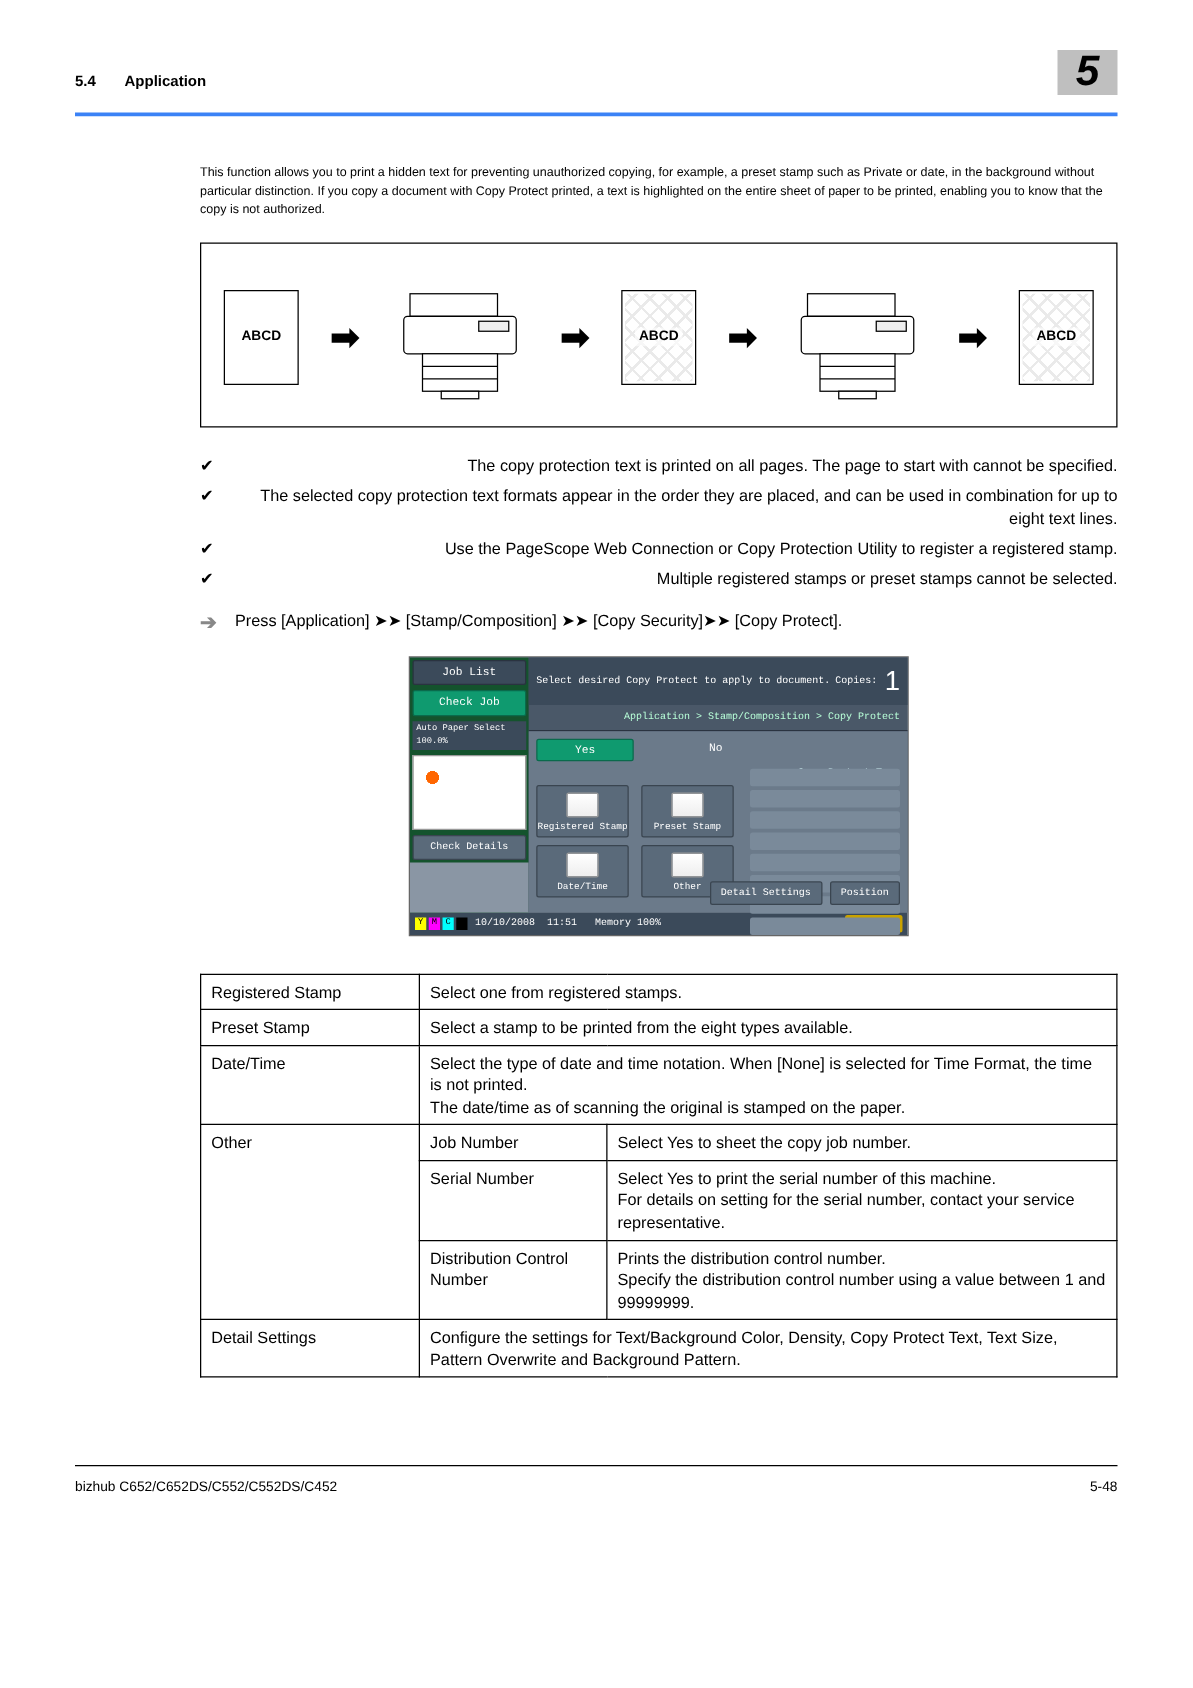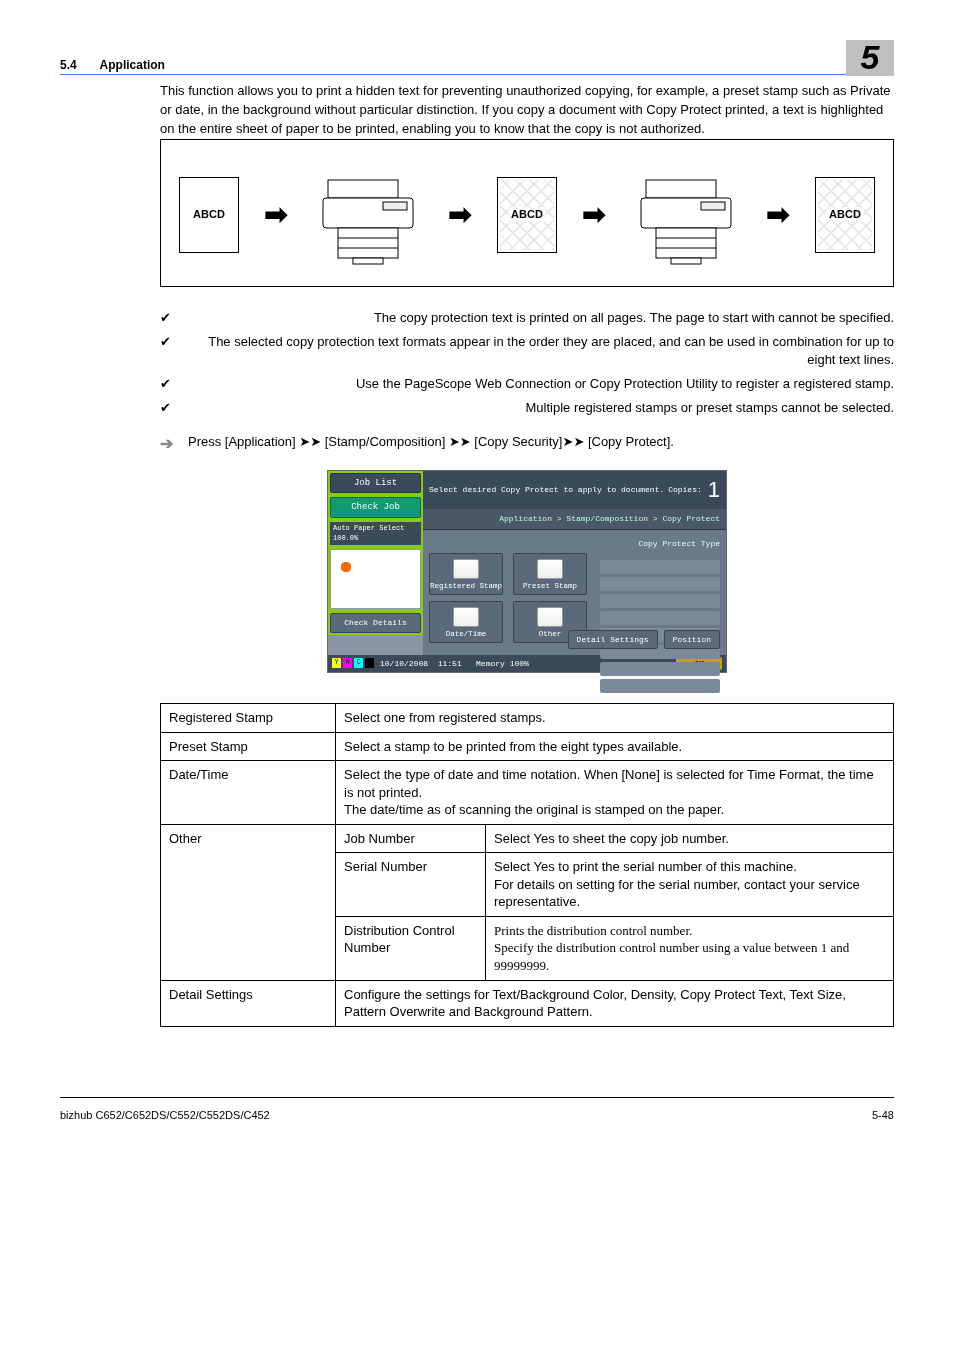--- a/index.html
+++ b/index.html
@@ -16,9 +16,9 @@
   .header-row {
     display: flex;
     align-items: flex-end;
-    border-bottom: 1px solid #3b82f6;
-    padding-bottom: 0;
-    margin-bottom: 7px;
+    border-bottom: 3px solid #3b82f6;
+    padding-bottom: 16px;
+    margin-bottom: 39px;
   }
   .header-left { font-size: 12px; font-weight: bold; }
   .header-left .secnum { margin-right: 20px; }

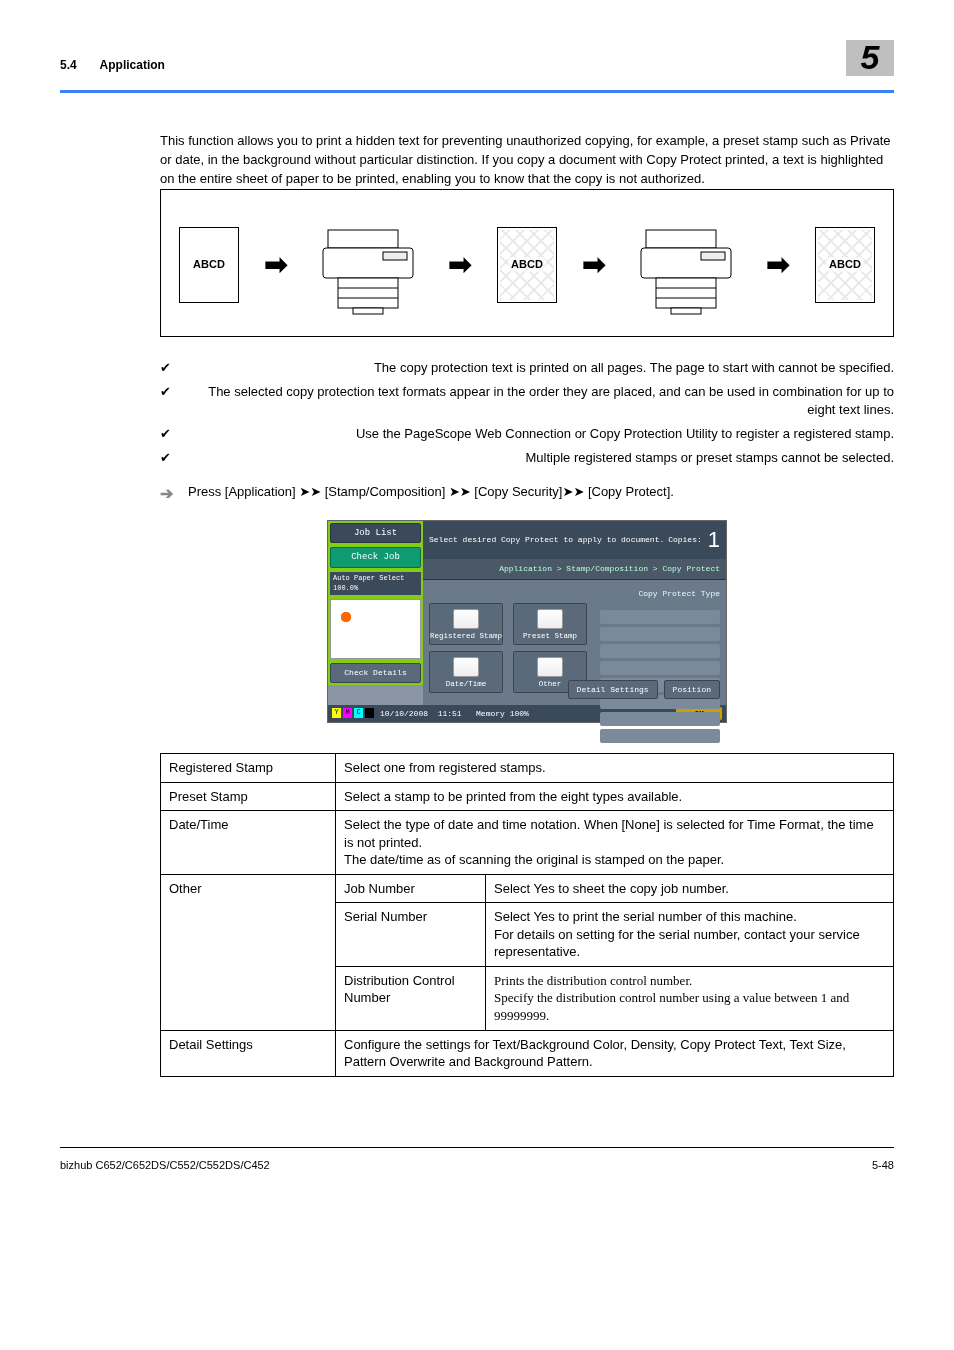--- a/index.html
+++ b/index.html
@@ -37,7 +37,7 @@
   }
   .content { margin-left: 100px; }
   h2.feature-title { font-size: 19px; font-weight: bold; margin-bottom: 12px; }
-  p.intro { font-size: 13px; line-height: 1.45; }
+  p.intro { font-size: 10px; margin-bottom: 18px; line-height: 1.45; }
 
   
   .diagram-box {

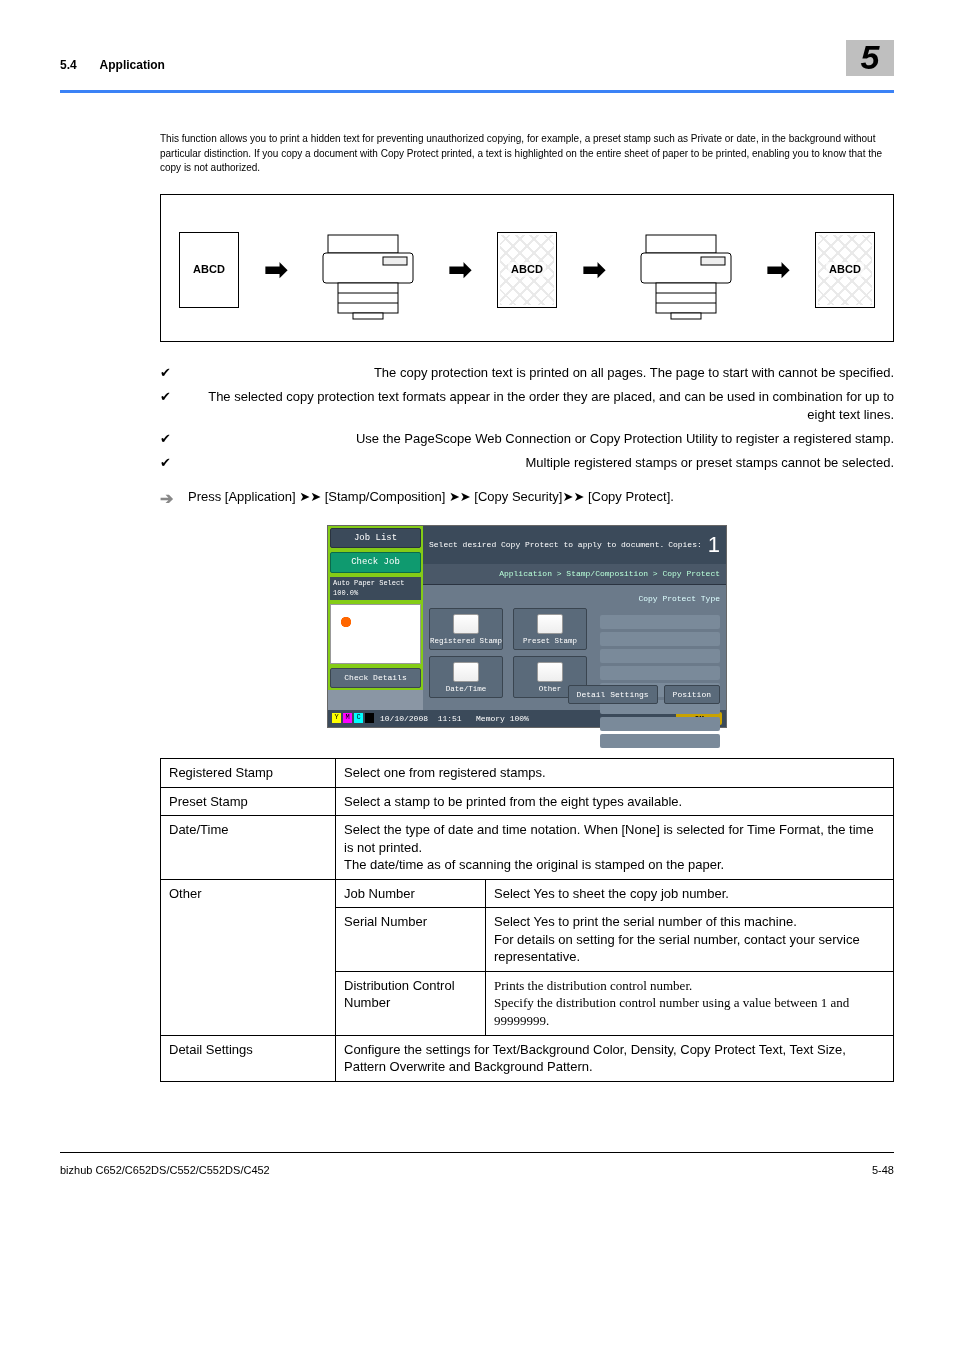--- a/index.html
+++ b/index.html
@@ -111,7 +111,7 @@
   .sm-top { display: flex; background: #3b4a5a; }
   .sm-left {
     width: 95px;
-    background: #84cc16;
+    background: #14532d;
     display: flex; flex-direction: column;
   }
   .sm-joblist { background: #3b4a5a; color: #fff; text-align: center; padding: 3px 2px; border: 1px solid #2a3340; margin: 2px; border-radius: 2px; }

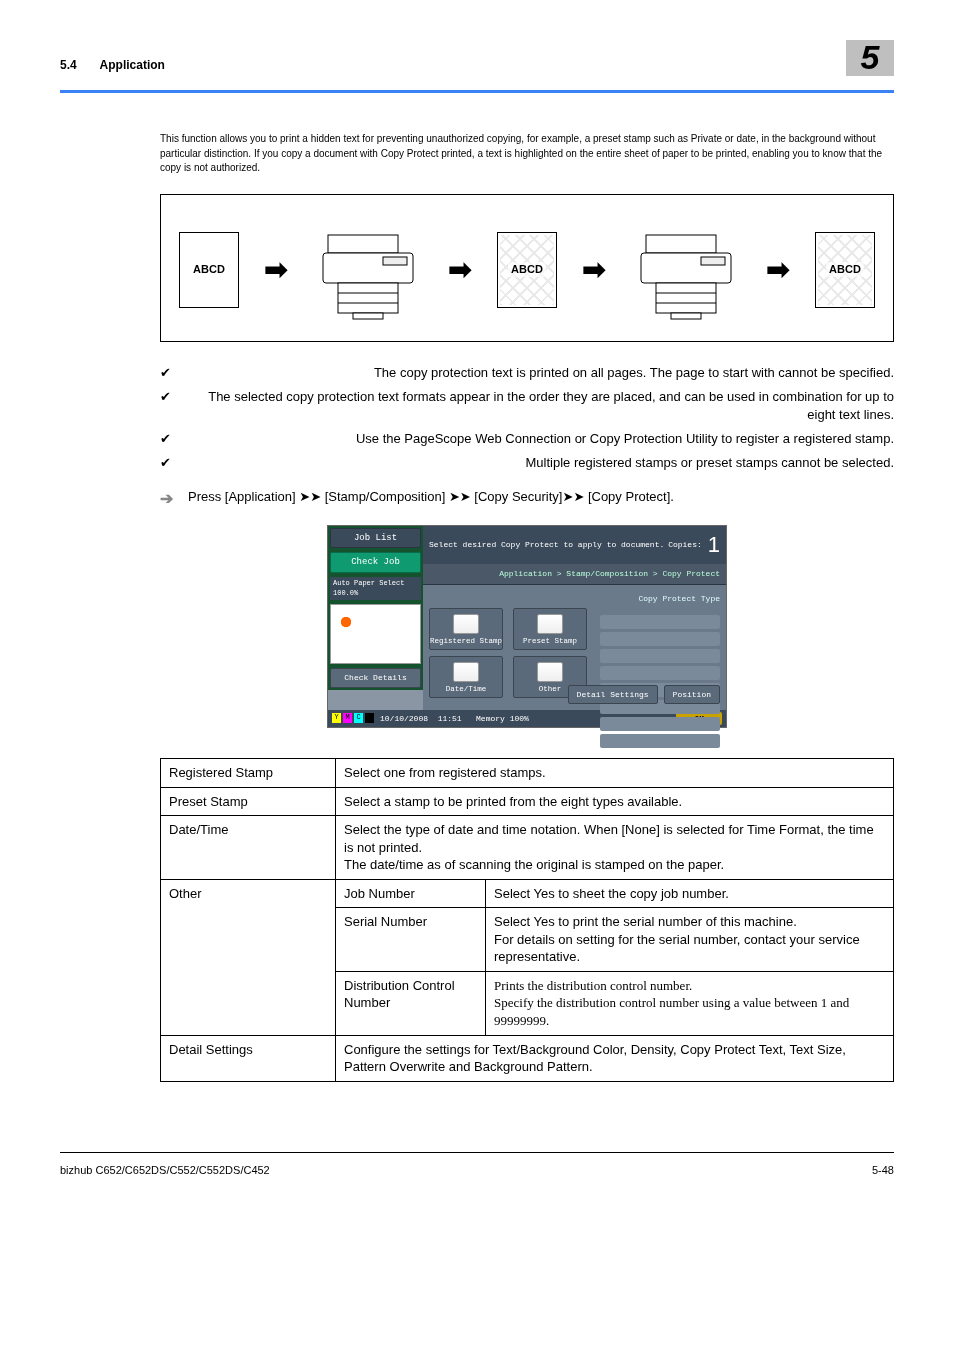--- a/index.html
+++ b/index.html
@@ -255,6 +255,10 @@
         </div>
         <div class="sm-crumb">Application &gt; Stamp/Composition &gt; Copy Protect</div>
         <div class="sm-body">
+          <div class="sm-yn">
+            <div class="sm-yes">Yes</div>
+            <div class="sm-no">No</div>
+          </div>
           <div class="sm-section-label">Copy Protect Type</div>
           <div class="sm-btnrow">
             <div class="sm-btn">Registered Stamp</div>

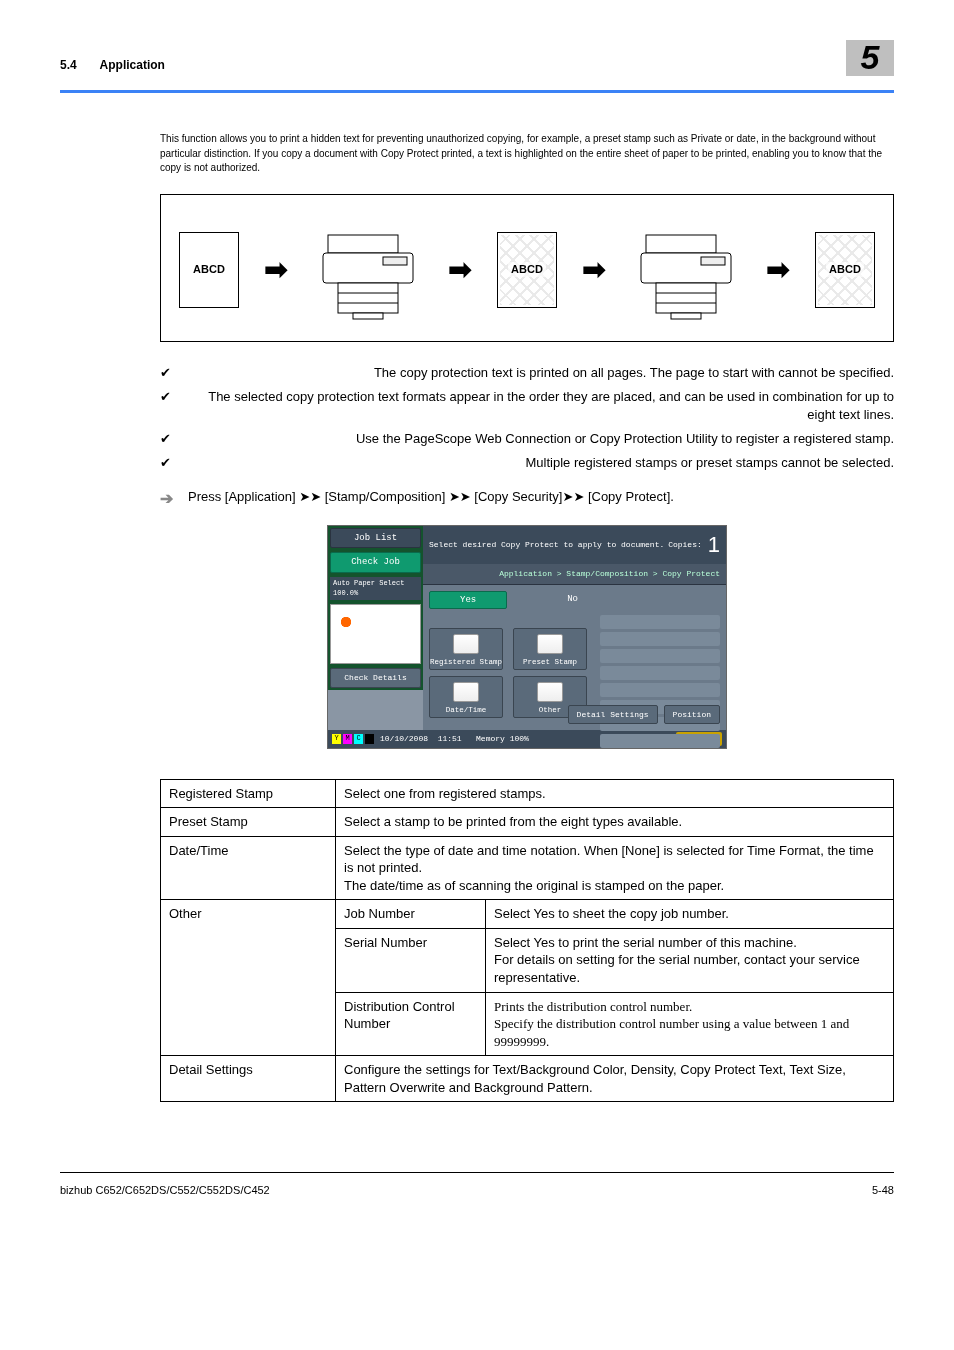--- a/index.html
+++ b/index.html
@@ -327,7 +327,7 @@
     </tr>
     <tr>
       <td class="k2">Distribution Control Number</td>
-      <td style="white-space:pre-line;font-family:Liberation Serif, serif;">Prints the distribution control number.
+      <td style="white-space:pre-line;">Prints the distribution control number.
 Specify the distribution control number using a value between 1 and 99999999.</td>
     </tr>
     <tr>

